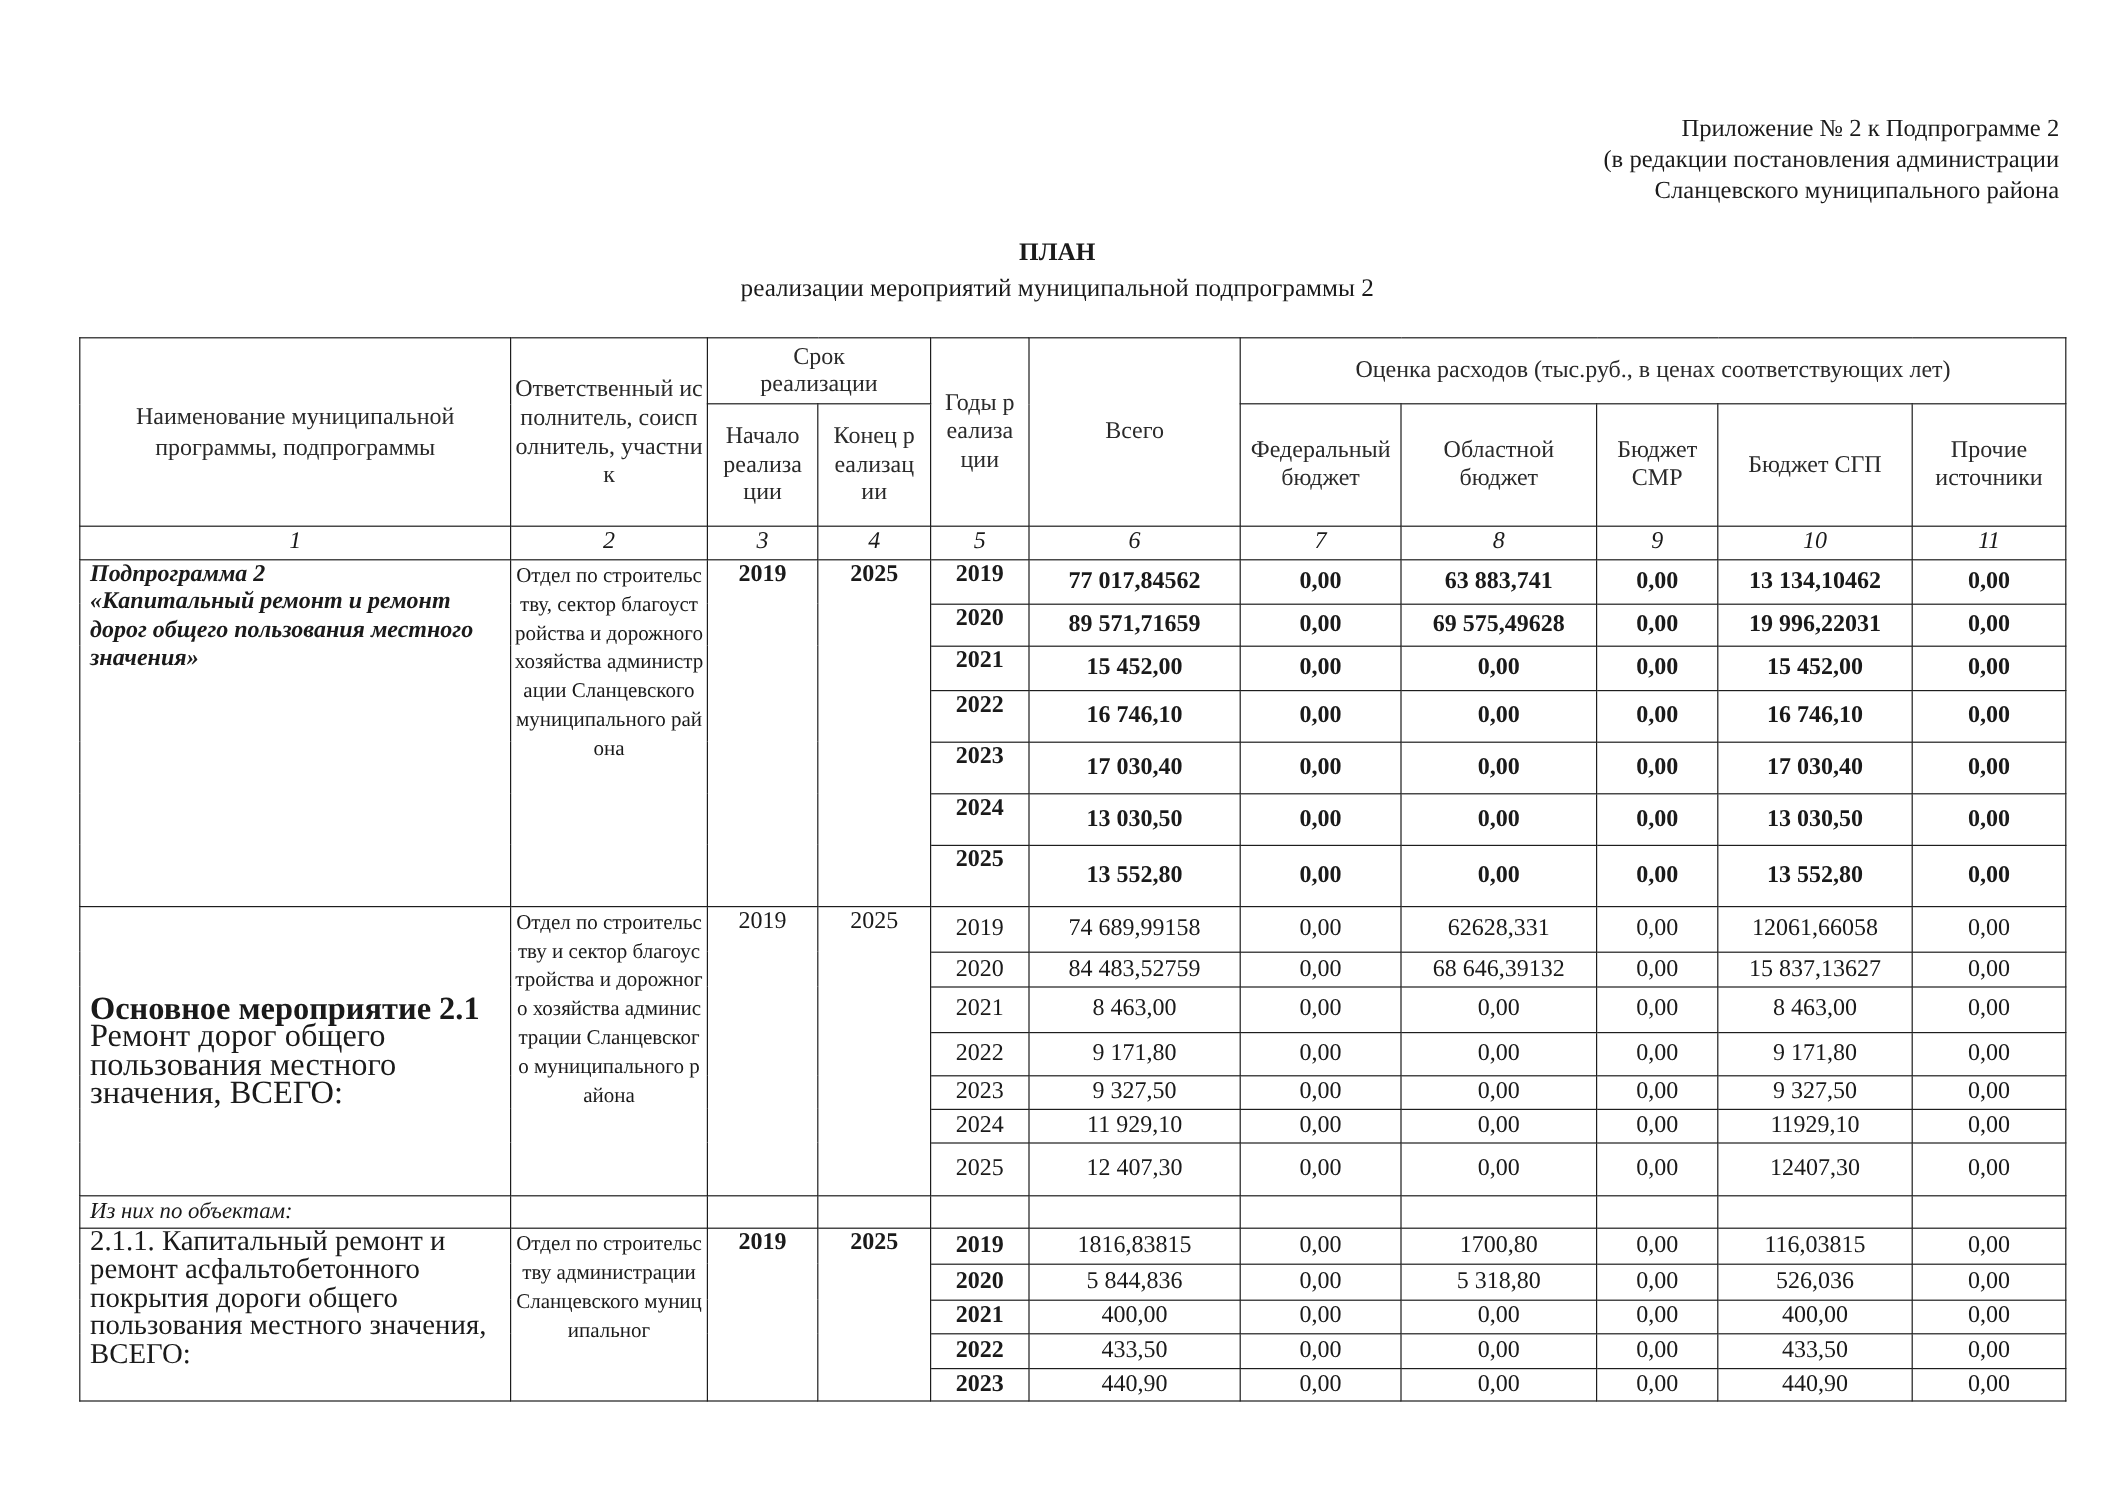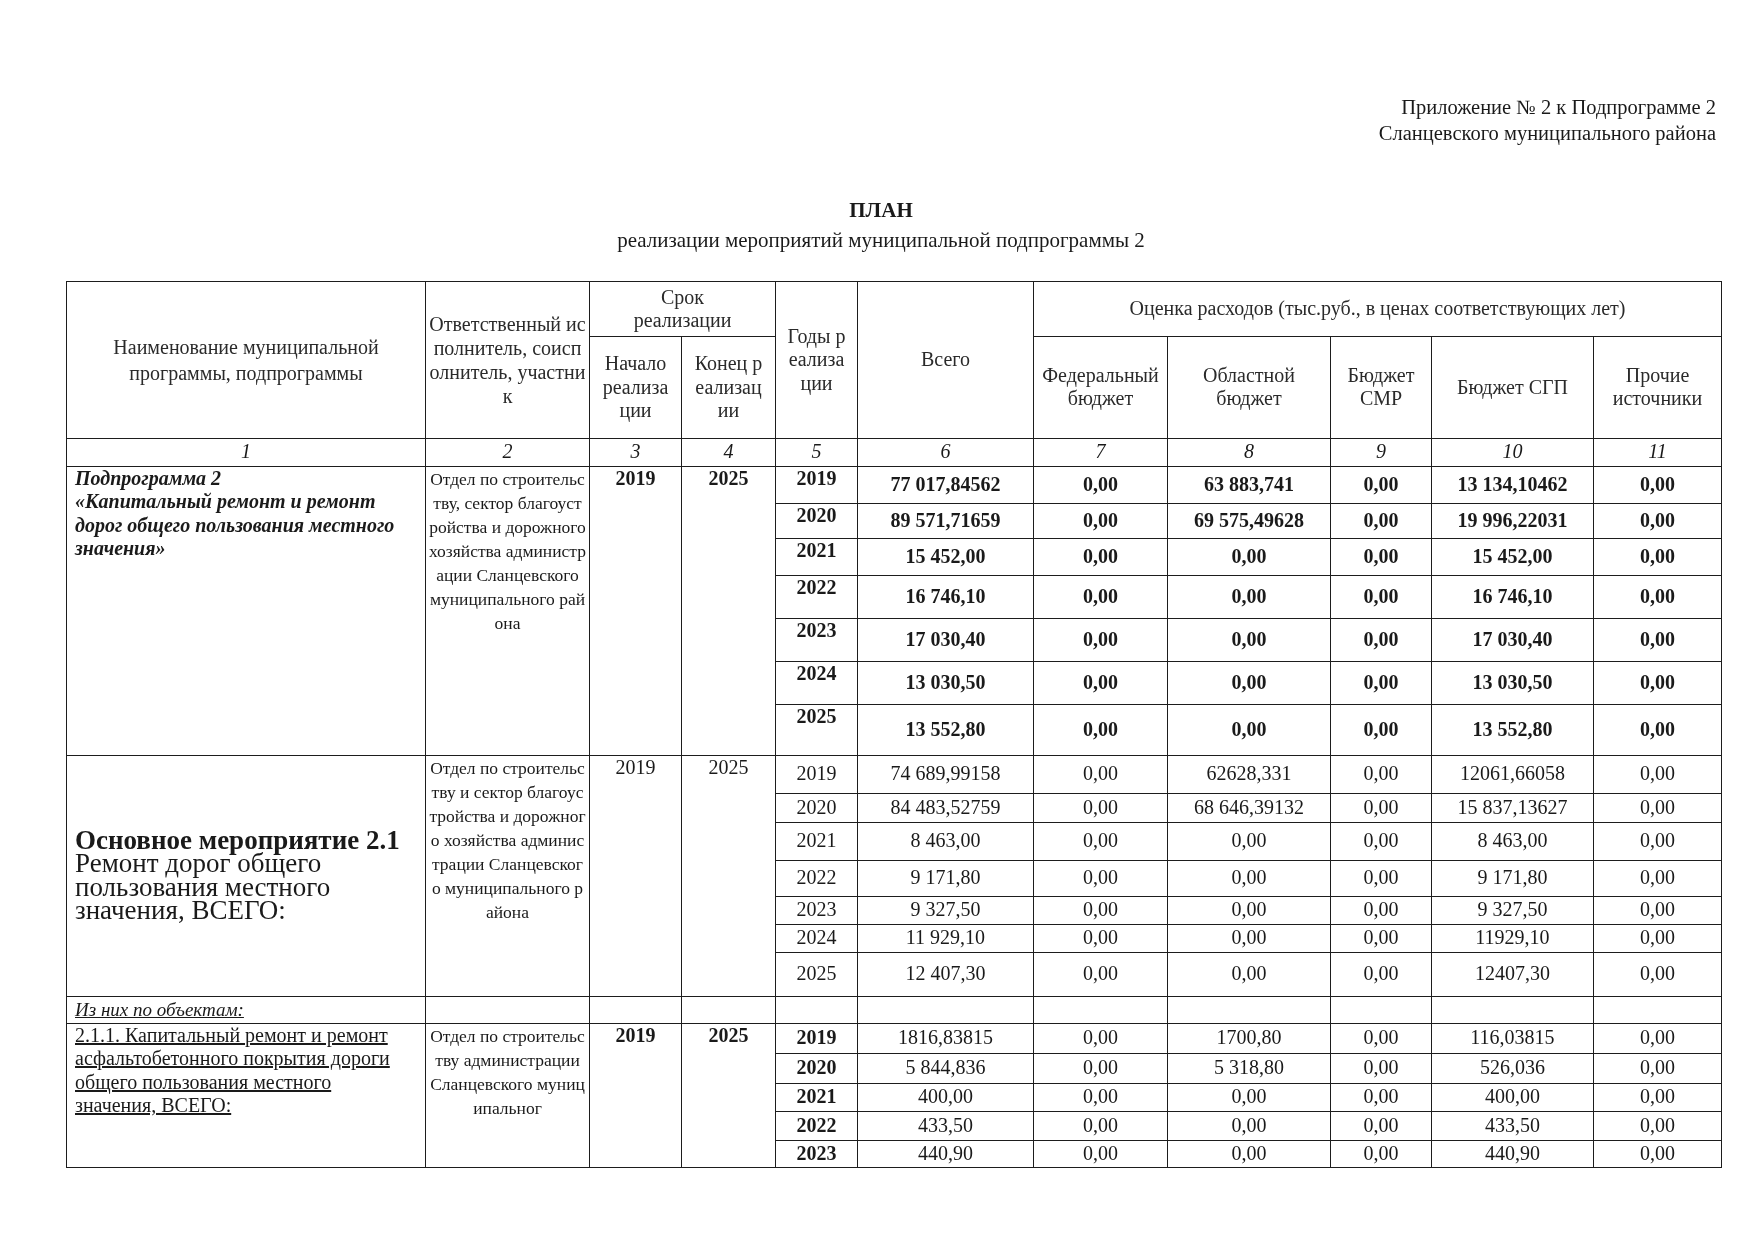--- a/index.html
+++ b/index.html
@@ -48,6 +48,7 @@
 
 <div class="appendix">
   <div>Приложение № 2 к Подпрограмме  2</div>
+  <div>(в редакции постановления администрации</div>
   <div>Сланцевского муниципального района</div>
 </div>
 

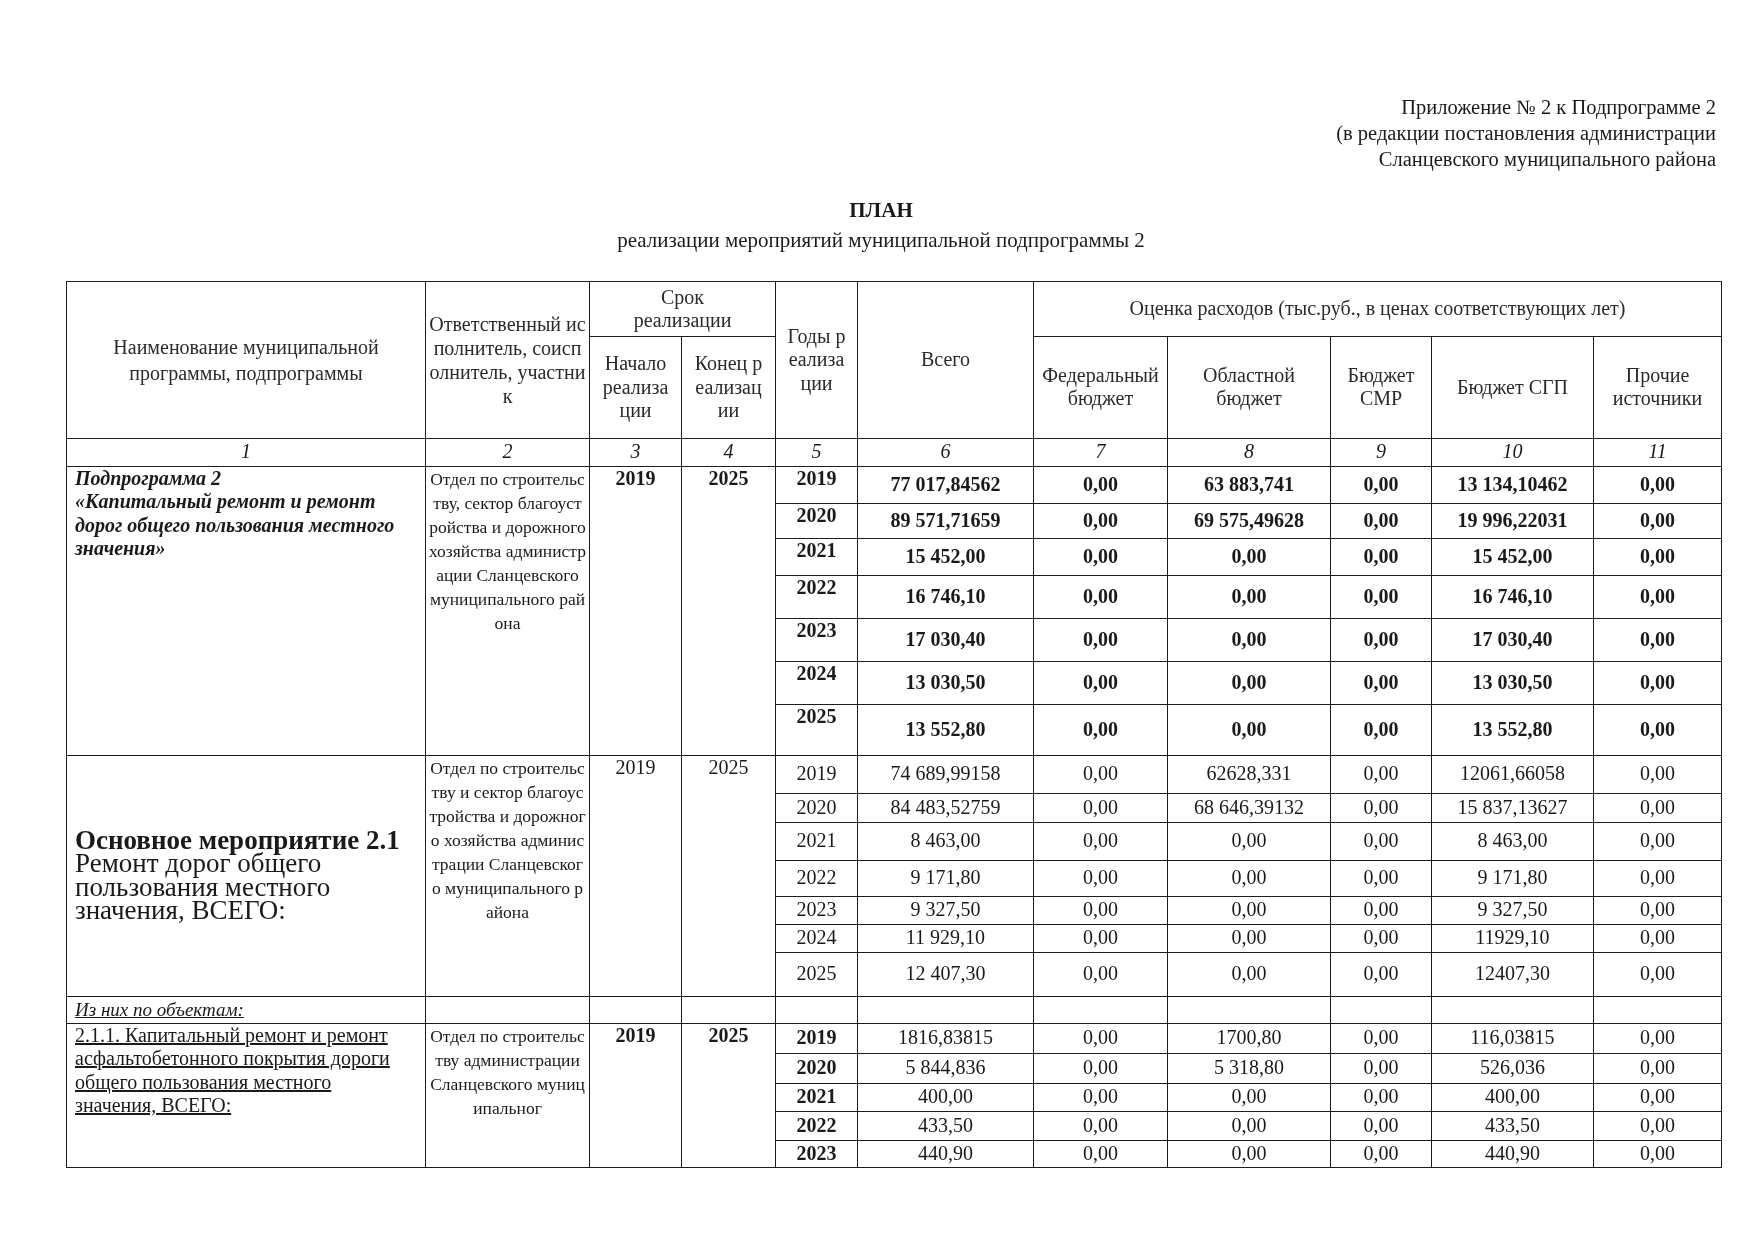--- a/index.html
+++ b/index.html
@@ -247,7 +247,7 @@
   </tr>
 
   <tr style="height:27px">
-    <td class="left i" style="padding-left:8px; font-size:19px;text-decoration:underline;">Из них по объектам:</td>
+    <td class="left i" style="padding-left:8px; font-size:19px;">Из них по объектам:</td>
     <td></td>
     <td></td>
     <td></td>

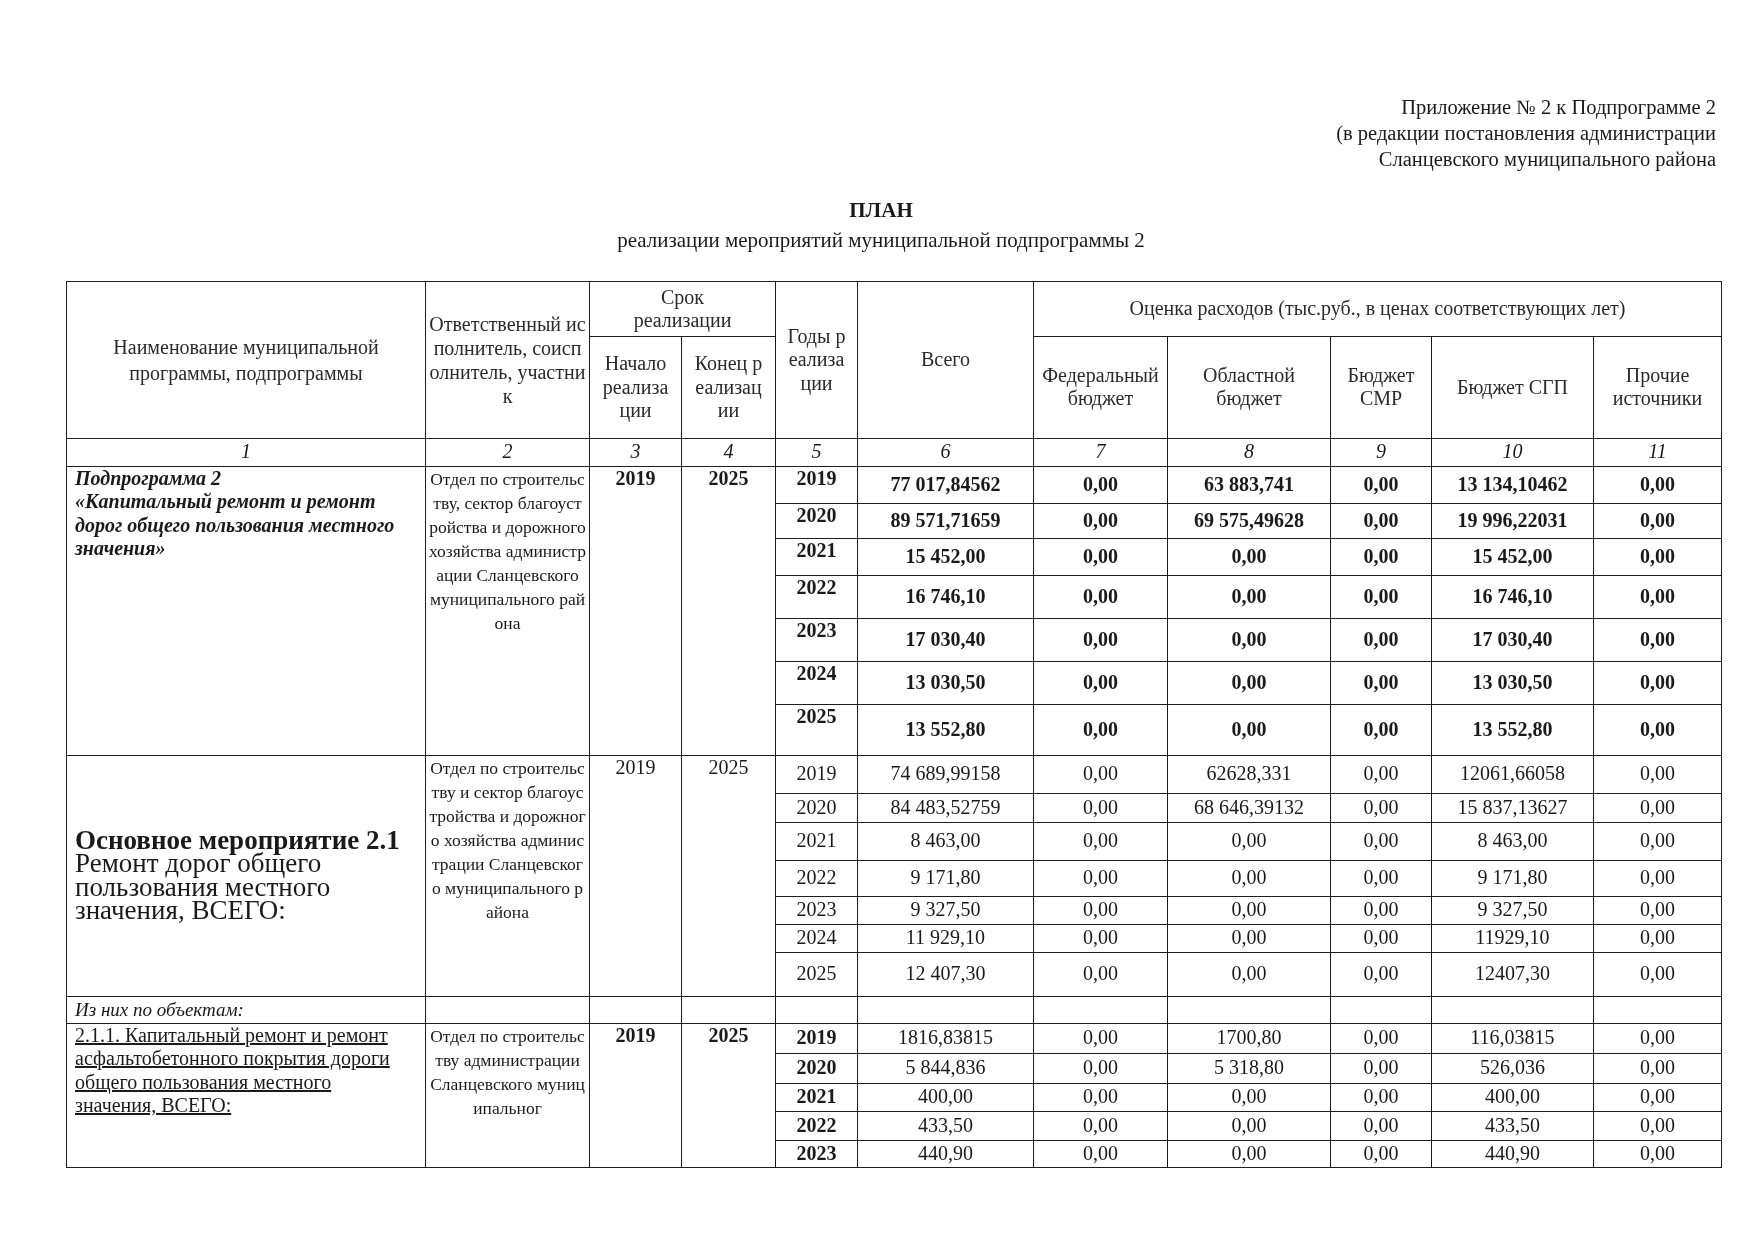--- a/index.html
+++ b/index.html
@@ -40,7 +40,7 @@
   .resp1 { font-size: 17.5px; line-height: 24px !important; font-weight: bold; padding-top: 0 !important; }
   .resp2 { font-size: 17.5px; line-height: 24px !important; }
   .name2 { font-size: 27px; line-height: 26px; padding-left: 8px !important; }
-  .name3 { font-size: 20px; line-height: 27px; padding-left: 8px !important; font-weight: bold; text-decoration: underline; }
+  .name3 { font-size: 24px; line-height: 27px; padding-left: 8px !important; font-weight: bold; }
   .i { font-style: italic; font-weight: bold; }
 </style>
 </head>

